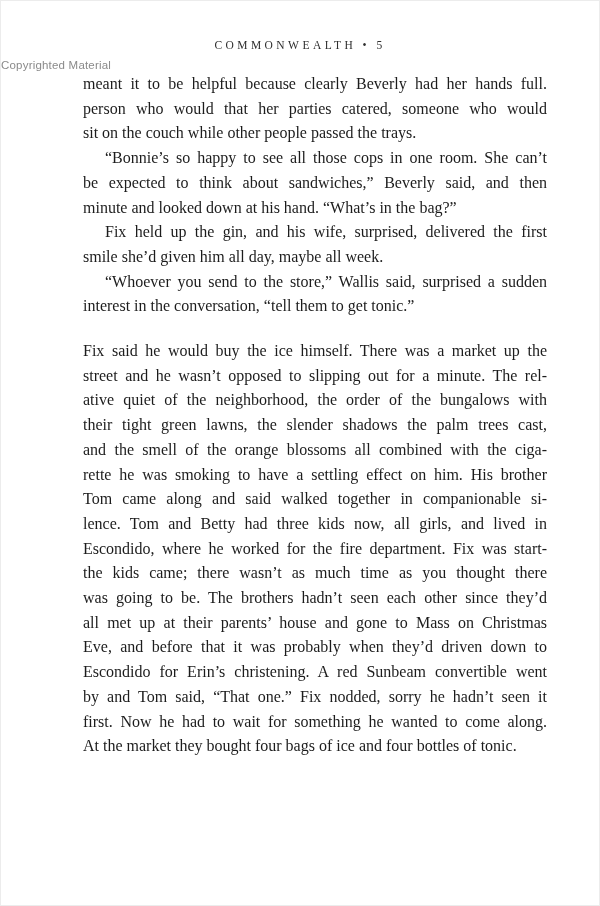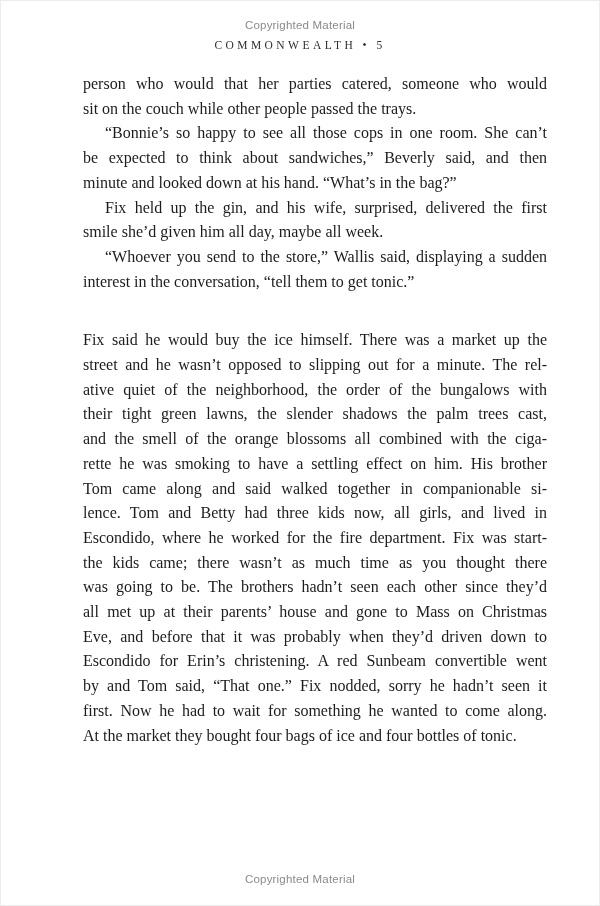--- a/index.html
+++ b/index.html
@@ -22,11 +22,11 @@
     position: absolute;
     left: 0;
     right: 0;
-    text-align: center;
     font-family: "Liberation Sans", "DejaVu Sans", sans-serif;
     font-size: 11.5px;
     color: #8a8a8a;
     letter-spacing: 0.2px;
+    margin-top: 40px;
   }
   .copyright.top { top: 18px; }
   .copyright.bottom { top: 872px; }

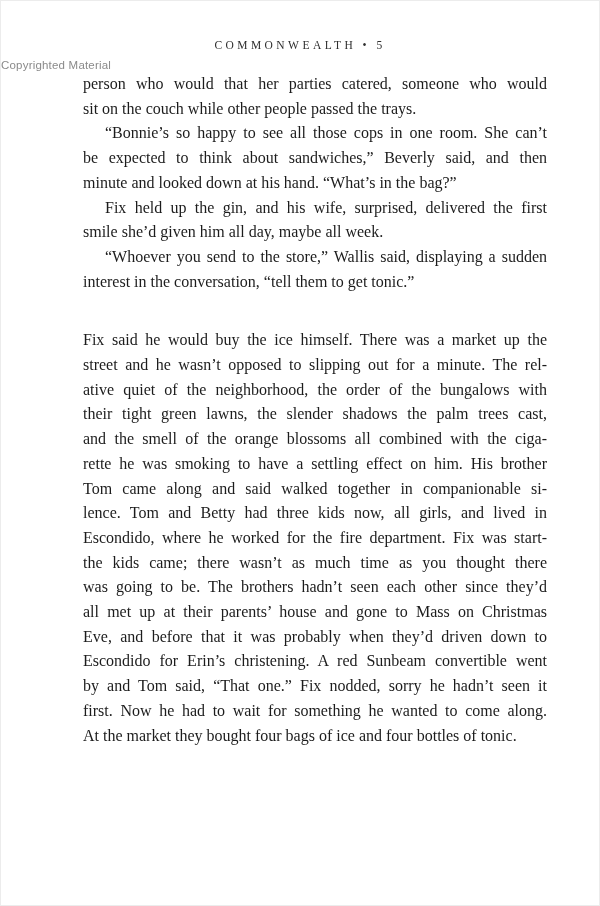--- a/index.html
+++ b/index.html
@@ -76,6 +76,7 @@
 
   <div class="body-text">
       <div class="para">
+        <div class="line">meant it to be helpful because clearly Beverly had her hands full.</div>
         <div class="line">person who would that her parties catered, someone who would</div>
         <div class="line last">sit on the couch while other people passed the trays.</div>
       </div>

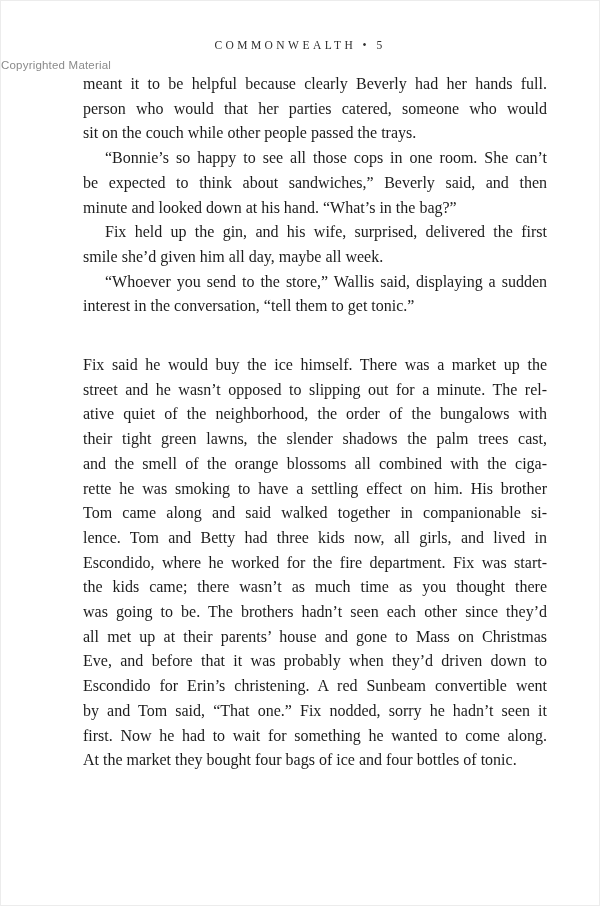--- a/index.html
+++ b/index.html
@@ -90,7 +90,7 @@
         <div class="line last">smile she’d given him all day, maybe all week.</div>
       </div>
       <div class="para indent">
-        <div class="line">“Whoever you send to the store,” Wallis said, displaying a sudden</div>
+        <div class="line">“Whoever you send to the store,” Wallis said, surprised a sudden</div>
         <div class="line last">interest in the conversation, “tell them to get tonic.”</div>
       </div>
       <div class="para space-before">

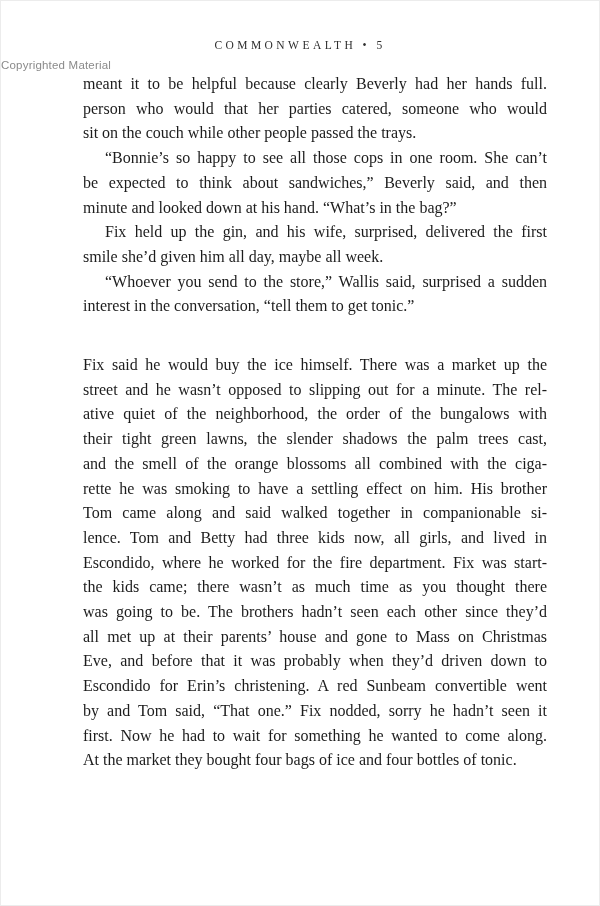--- a/index.html
+++ b/index.html
@@ -51,7 +51,7 @@
     color: #1c1c1c;
   }
   .para { margin: 0; }
-  .para.space-before { margin-top: 34px; }
+  .para.space-before { margin-top: 20px; }
   .line {
     text-align: justify;
     text-align-last: justify;

